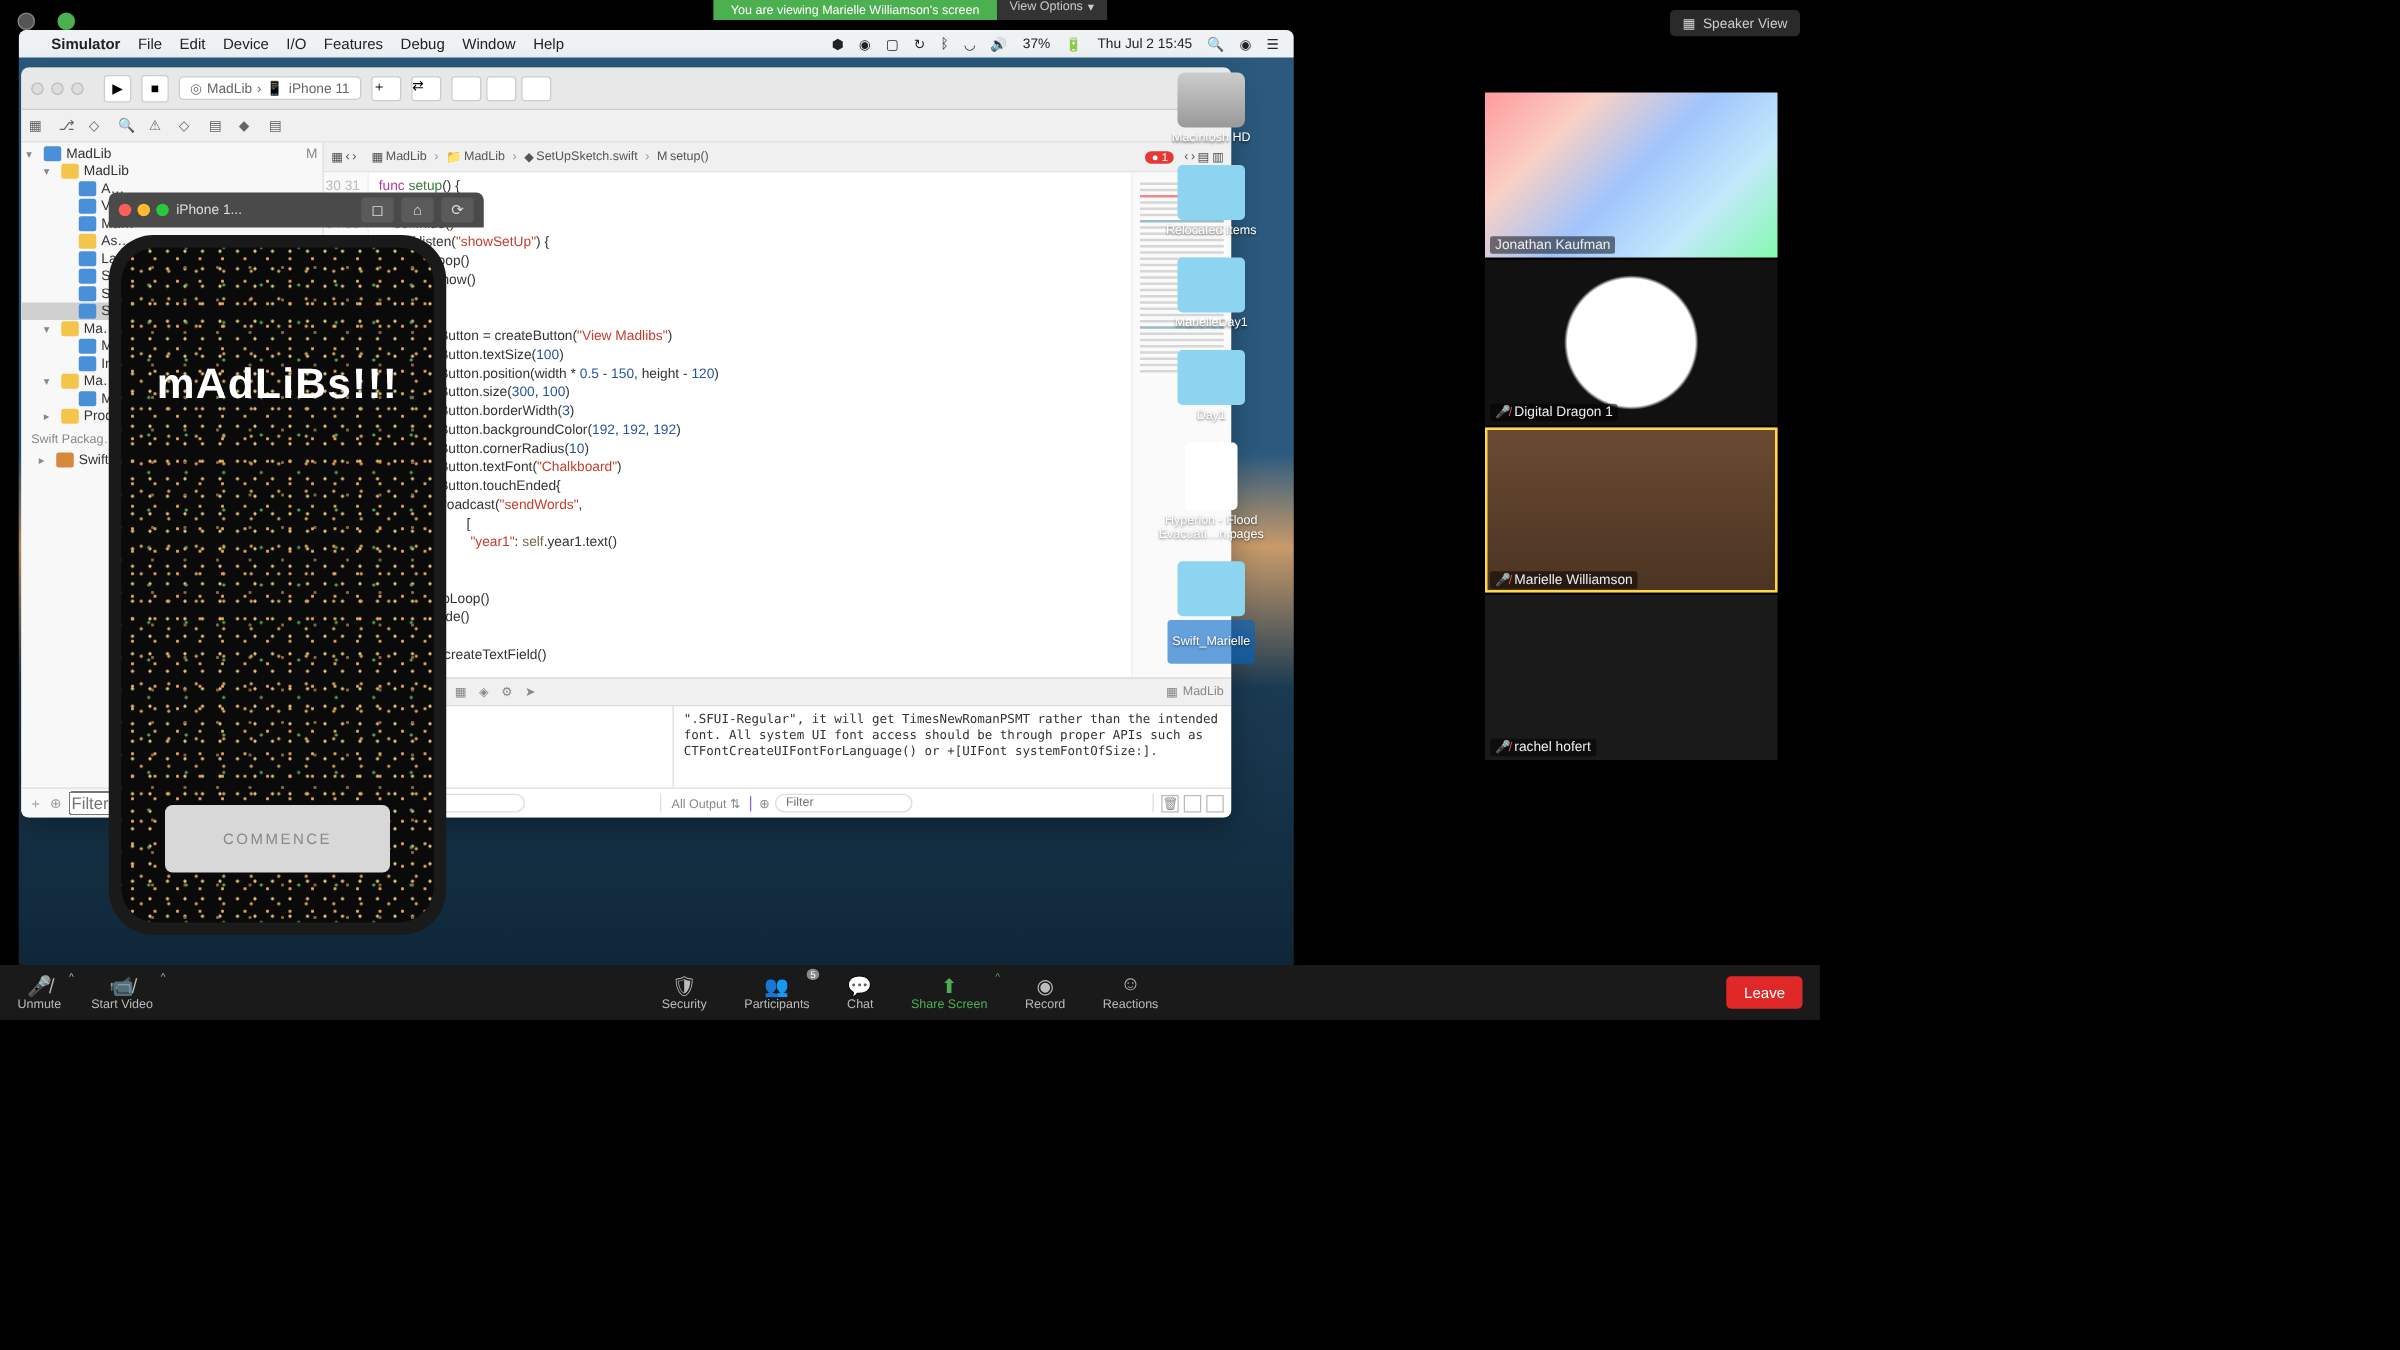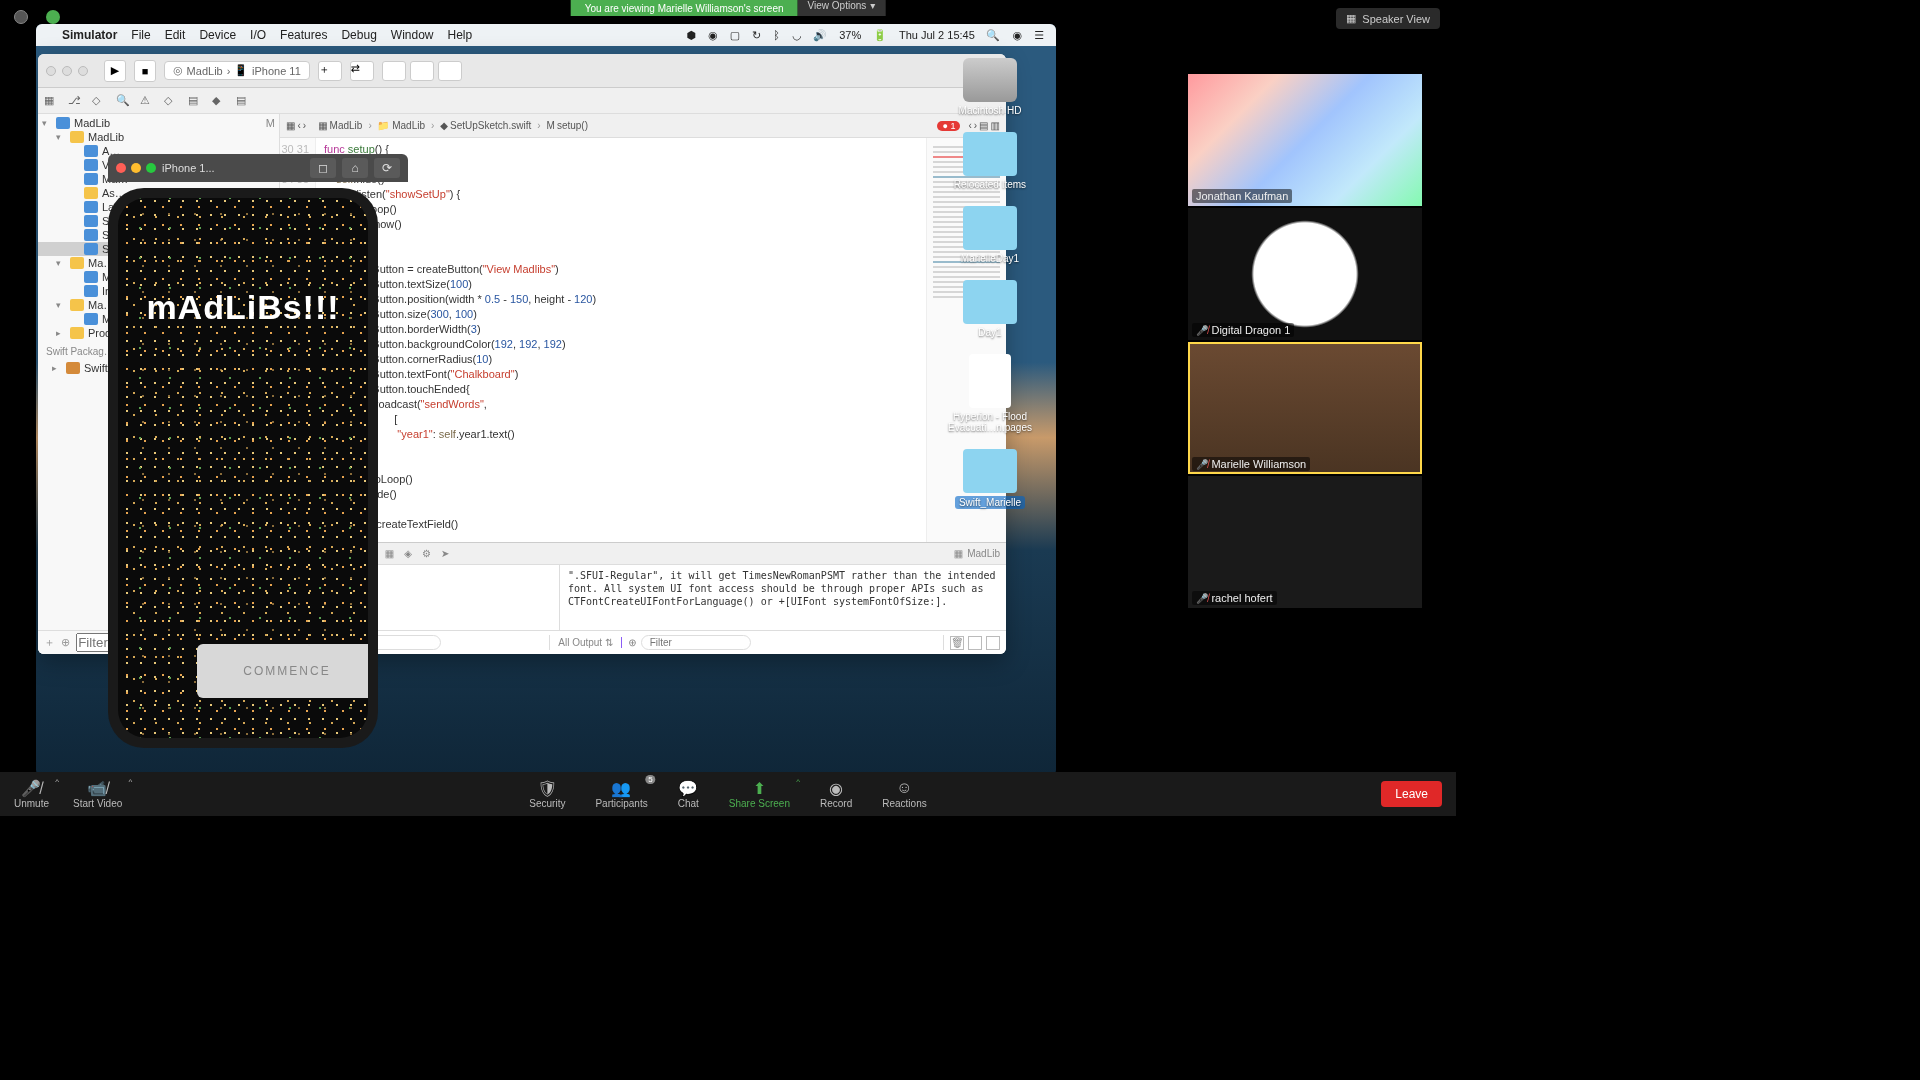--- a/index.html
+++ b/index.html
@@ -20,7 +20,7 @@
 .tl-icons .b { background: #4caf50; }
 
 
-.desktop { position: absolute; top: 24px; left: 36px; width: 1020px; height: 752px; background: linear-gradient(#2b5a7e 0%, #2b5a7e 45%, #c89a6a 55%, #1a3a52 70%, #0f2638 100%); border-radius: 6px; overflow: hidden; }
+.desktop { position: absolute; top: 24px; left: 15px; width: 1020px; height: 752px; background: linear-gradient(#2b5a7e 0%, #2b5a7e 45%, #c89a6a 55%, #1a3a52 70%, #0f2638 100%); border-radius: 6px; overflow: hidden; }
 
 
 .menubar { height: 22px; background: rgba(255,255,255,0.92); display: flex; align-items: center; padding: 0 12px; font-size: 12px; color: #222; }

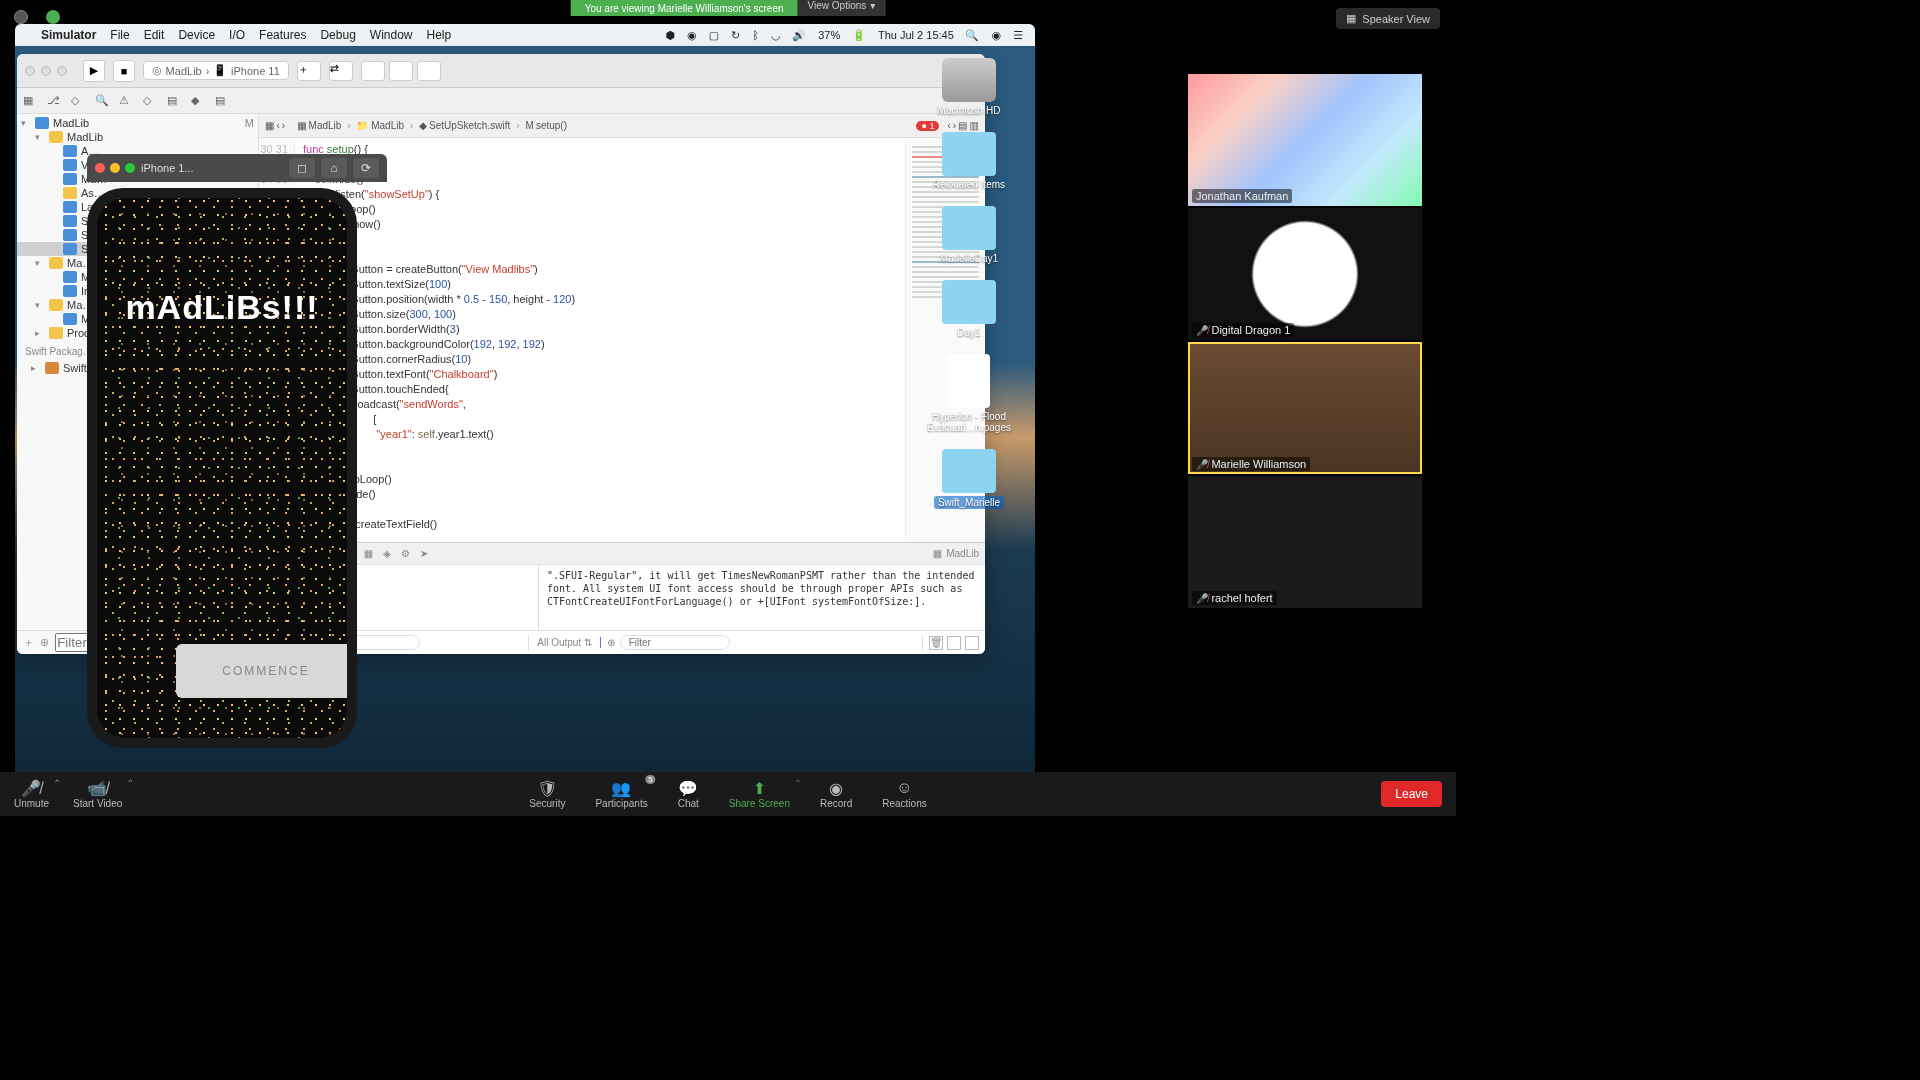--- a/index.html
+++ b/index.html
@@ -126,7 +126,7 @@
 .desk-icon .box { width: 54px; height: 44px; background: #8dd4f0; border-radius: 4px; }
 .desk-icon .box.hd { background: linear-gradient(#ccc,#999); border-radius: 6px; }
 .desk-icon .box.doc { background: #fff; height: 54px; width: 42px; }
-.desk-icon.sel .lbl { background: rgba(0,100,200,0.6); border-radius: 3px; padding: 1px 4px; }
+.desk-icon.sel .lbl { background: rgba(0,100,200,0.6); border-radius: 3px; padding: 12px 4px; }
 
 
 .video-panel { position: absolute; top: 74px; right: 34px; width: 234px; display: flex; flex-direction: column; gap: 2px; z-index: 80; }

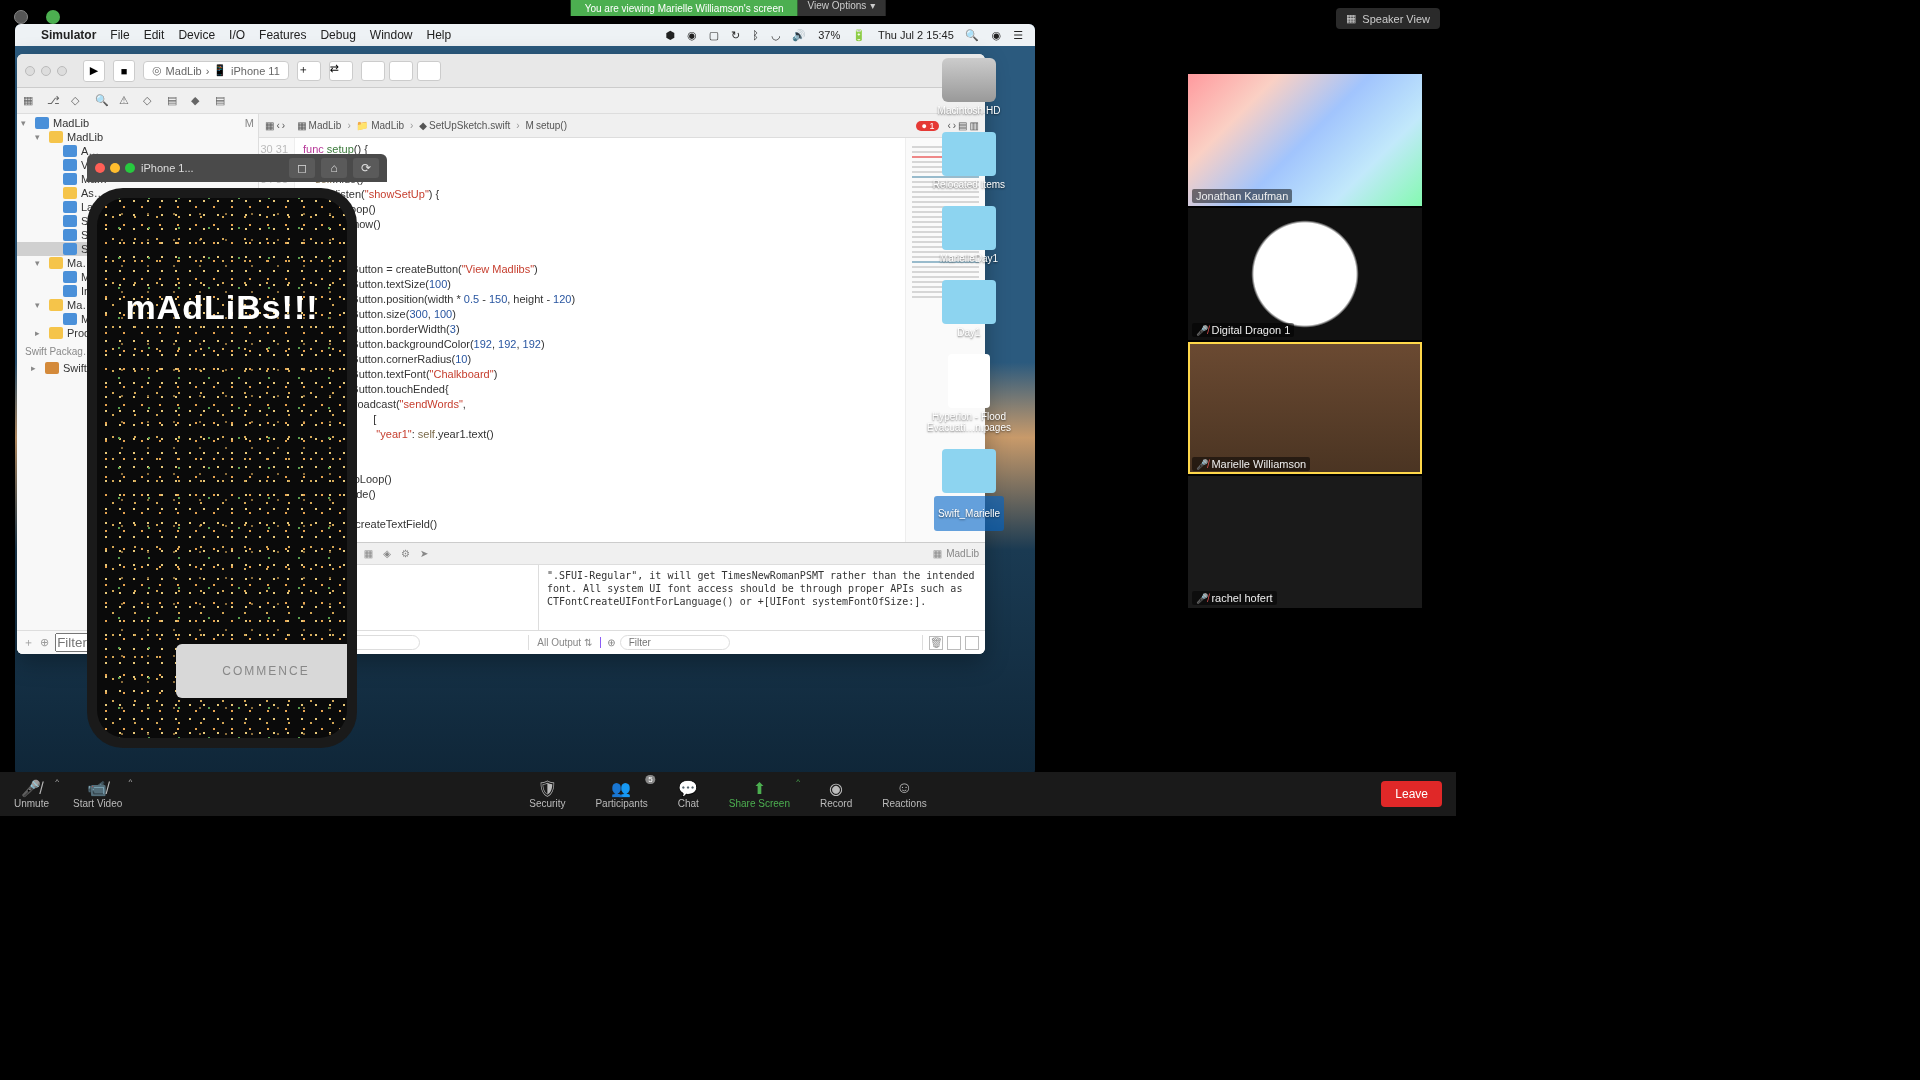--- a/index.html
+++ b/index.html
@@ -118,7 +118,7 @@
   background-size: 18px 18px, 22px 22px, 26px 26px, 30px 30px, 14px 14px;
   background-position: 0 0, 5px 8px, 12px 3px, 7px 15px, 16px 10px; }
 .madlibs-title { position: absolute; top: 90px; left: 0; right: 0; text-align: center; color: #fff; font-size: 34px; font-weight: 700; letter-spacing: 1px; }
-.commence-btn { position: absolute; bottom: 40px; left: 50%; transform: translateX(-50%); width: 180px; height: 54px; background: #d8d8d8; border-radius: 6px; display: flex; align-items: center; justify-content: center; color: #888; font-size: 12px; letter-spacing: 2px; margin-left: 44px; }
+.commence-btn { position: absolute; bottom: 40px; left: 50%; transform: translateX(-50%); width: 180px; height: 54px; background: #d8d8d8; border-radius: 6px; display: flex; align-items: center; justify-content: center; color: #888; font-size: 12px; letter-spacing: 2px; }
 
 
 .desk-icons { position: absolute; top: 34px; right: 18px; width: 96px; display: flex; flex-direction: column; gap: 16px; align-items: center; font-size: 10px; color: #fff; text-shadow: 0 1px 2px rgba(0,0,0,0.6); }

